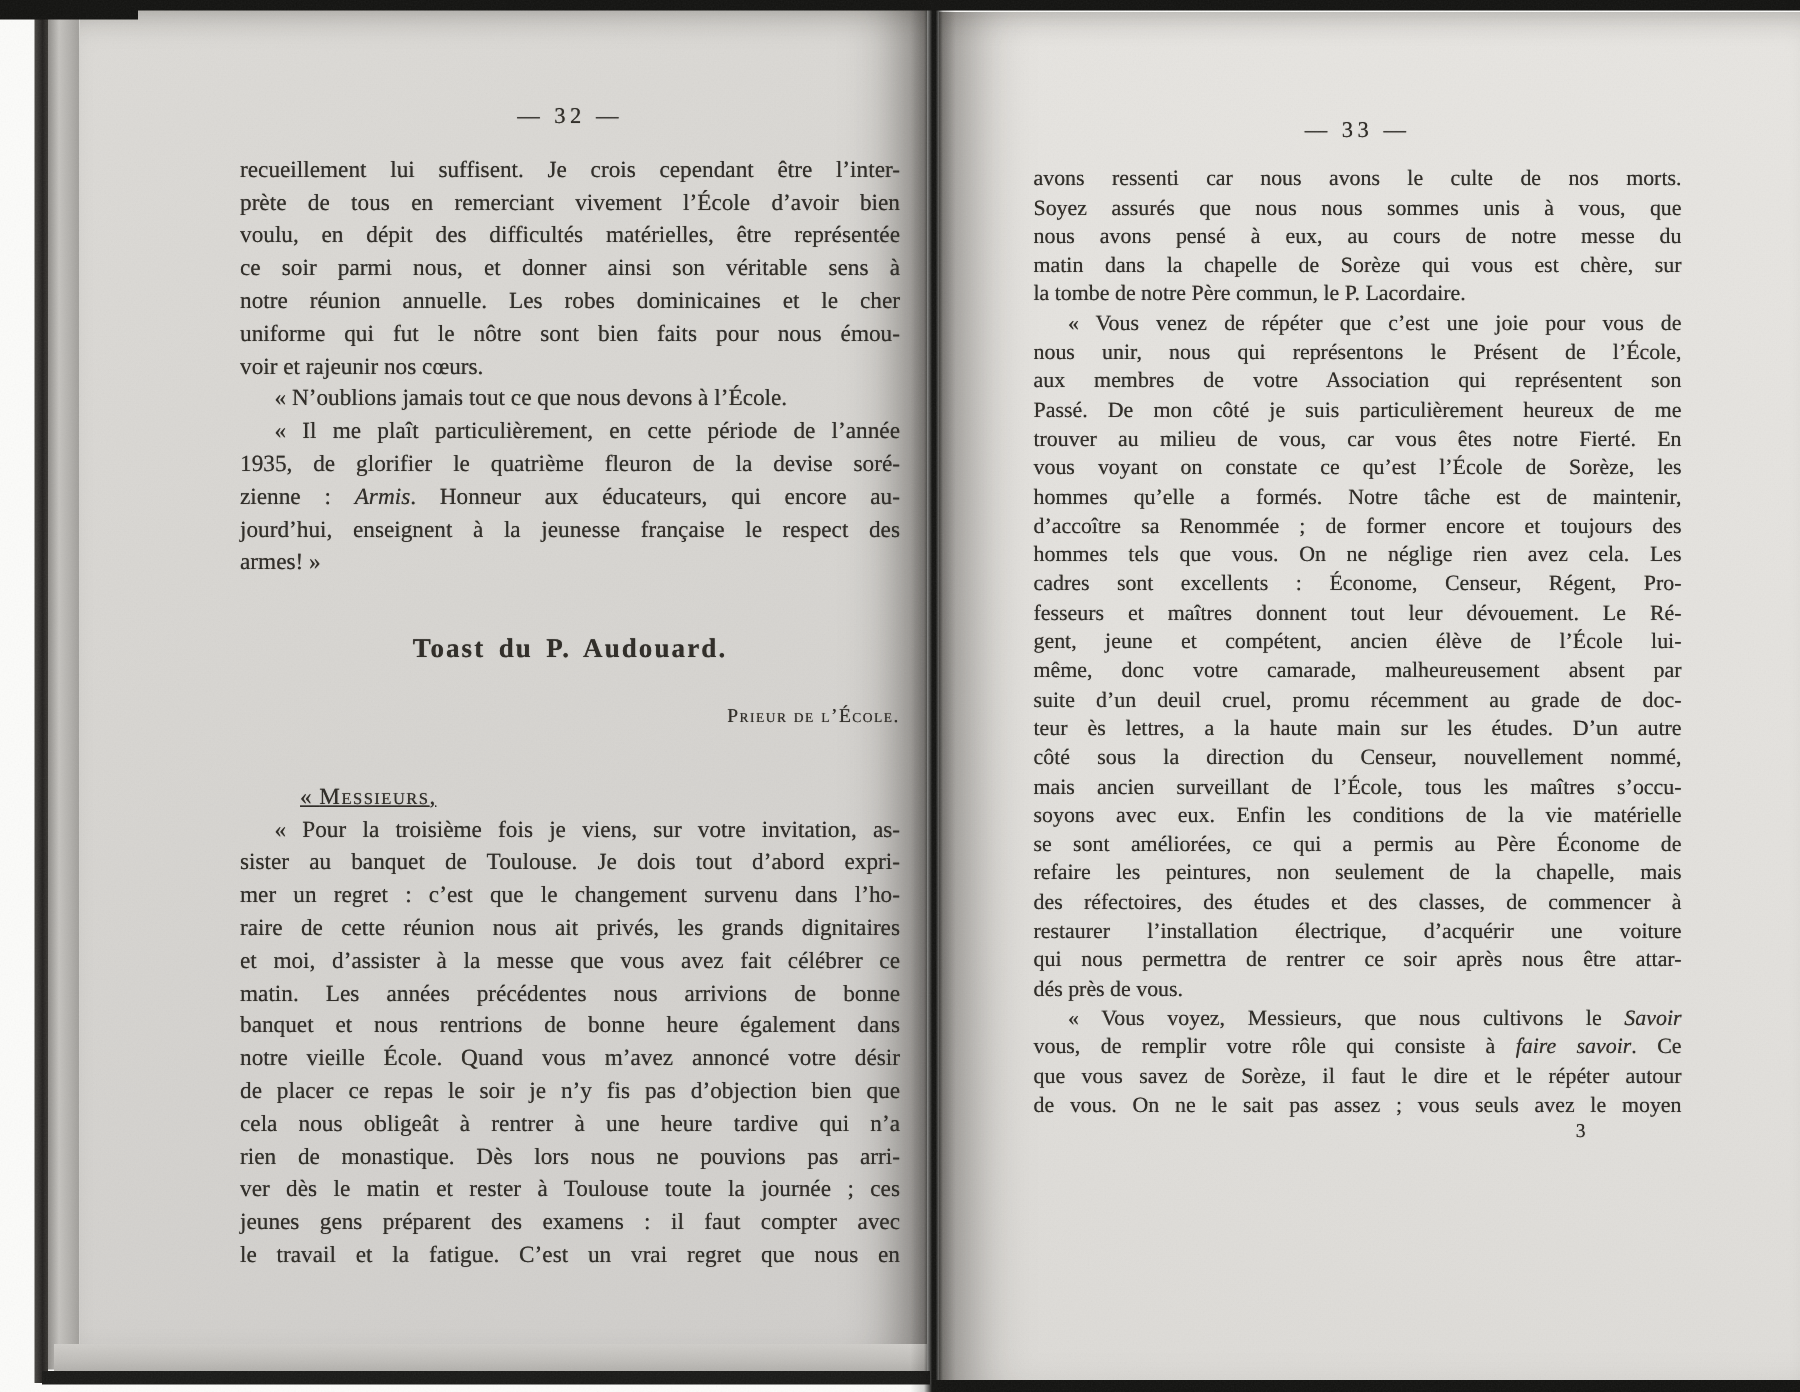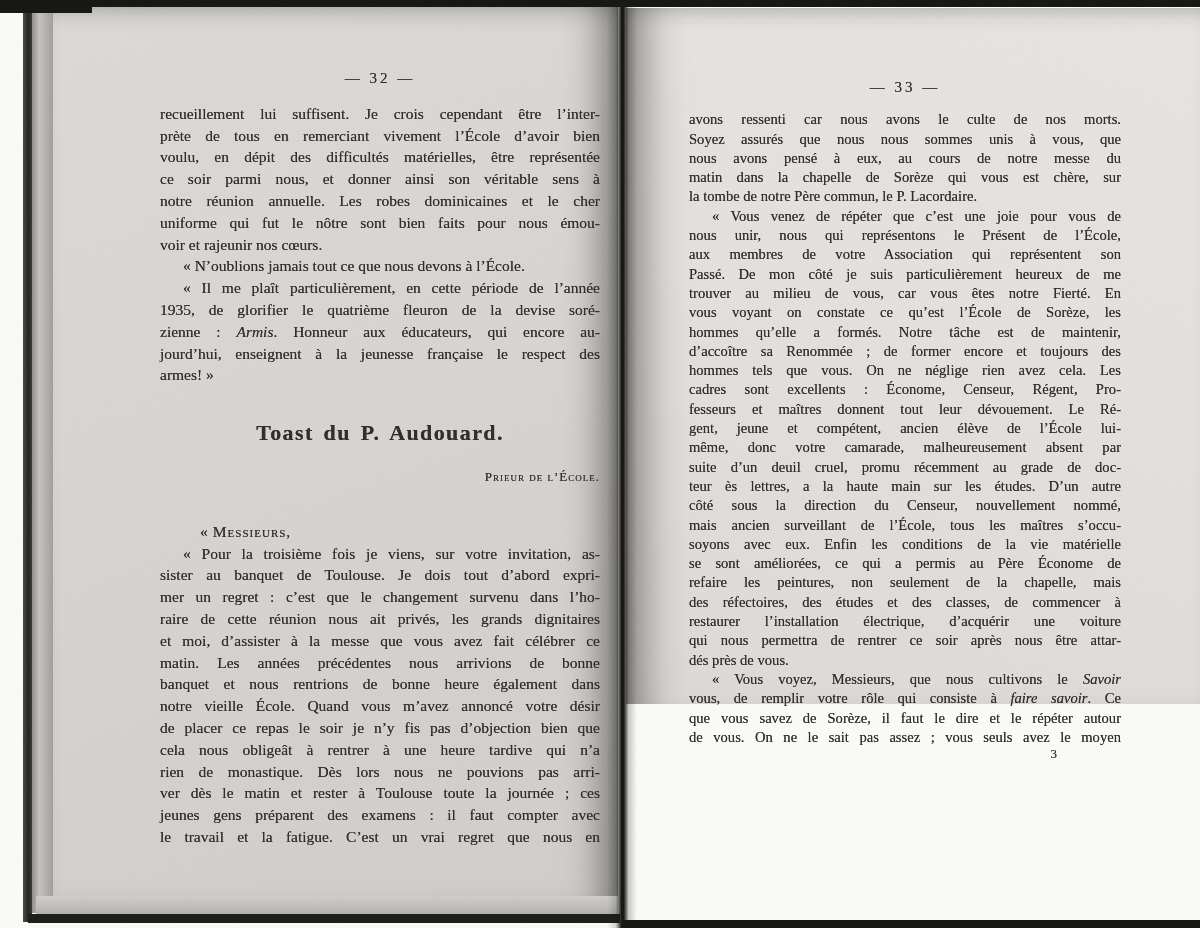--- a/index.html
+++ b/index.html
@@ -52,7 +52,7 @@
     z-index: 3;
   }
   .right-page {
-    position: absolute; left: 626px; top: 8px; width: 574px; height: 696px;
+    position: absolute; left: 626px; top: 8px; width: 574px; height: 912px;
     background: linear-gradient(200deg, #e7e5e1 0%, #e3e1dd 50%, #dcdad6 100%);
     box-shadow: inset 48px 0 42px -32px rgba(25,22,18,0.5),
                 inset 0 16px 22px -16px rgba(25,22,18,0.3);

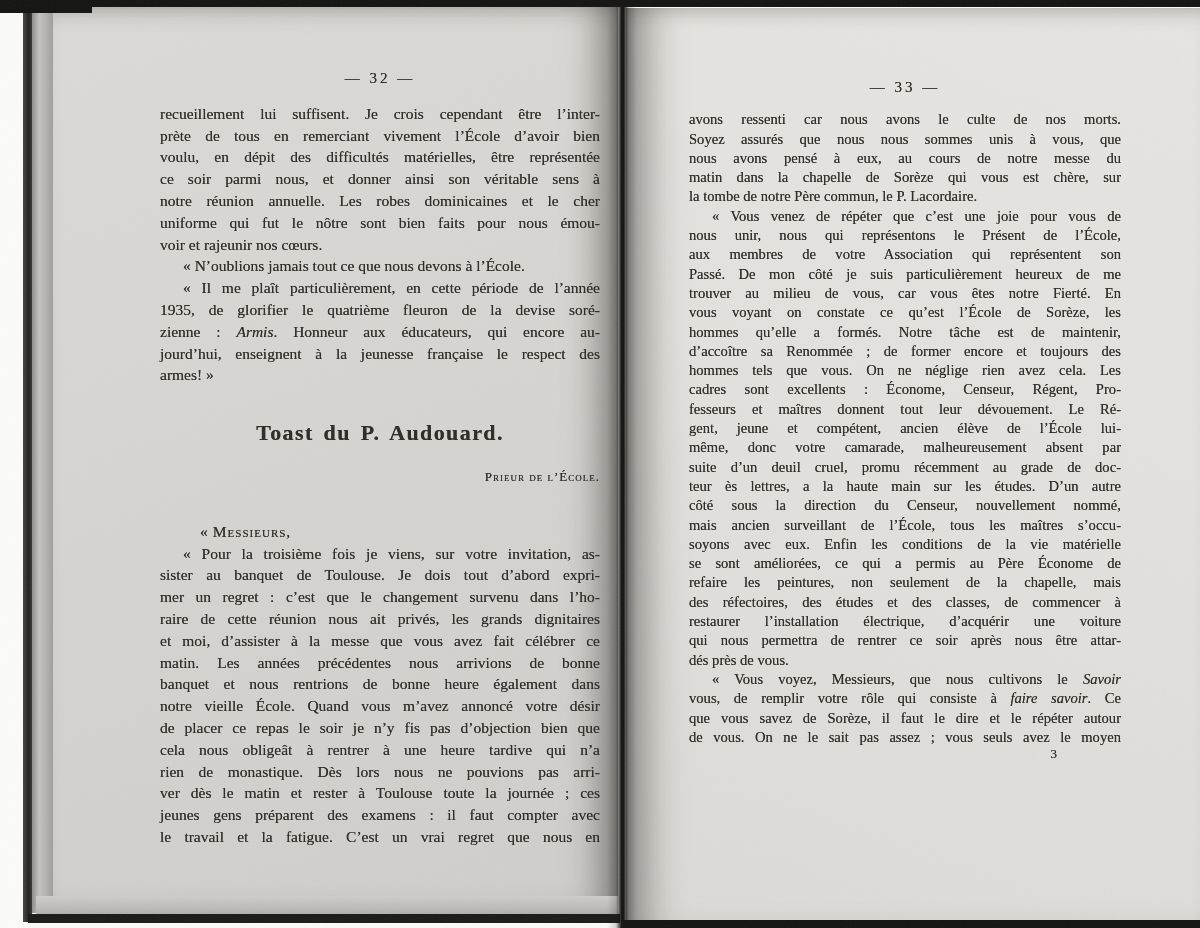--- a/index.html
+++ b/index.html
@@ -89,7 +89,7 @@
   .para.indent .line:first-child { text-indent: 23px; }
 
   .heading {
-    text-align: center; font-weight: bold; font-size: 22px;
+    text-align: center; font-weight: bold; font-size: 18px;
     letter-spacing: 1.4px; word-spacing: 3px; margin-top: 36px;
   }
   .subheading {

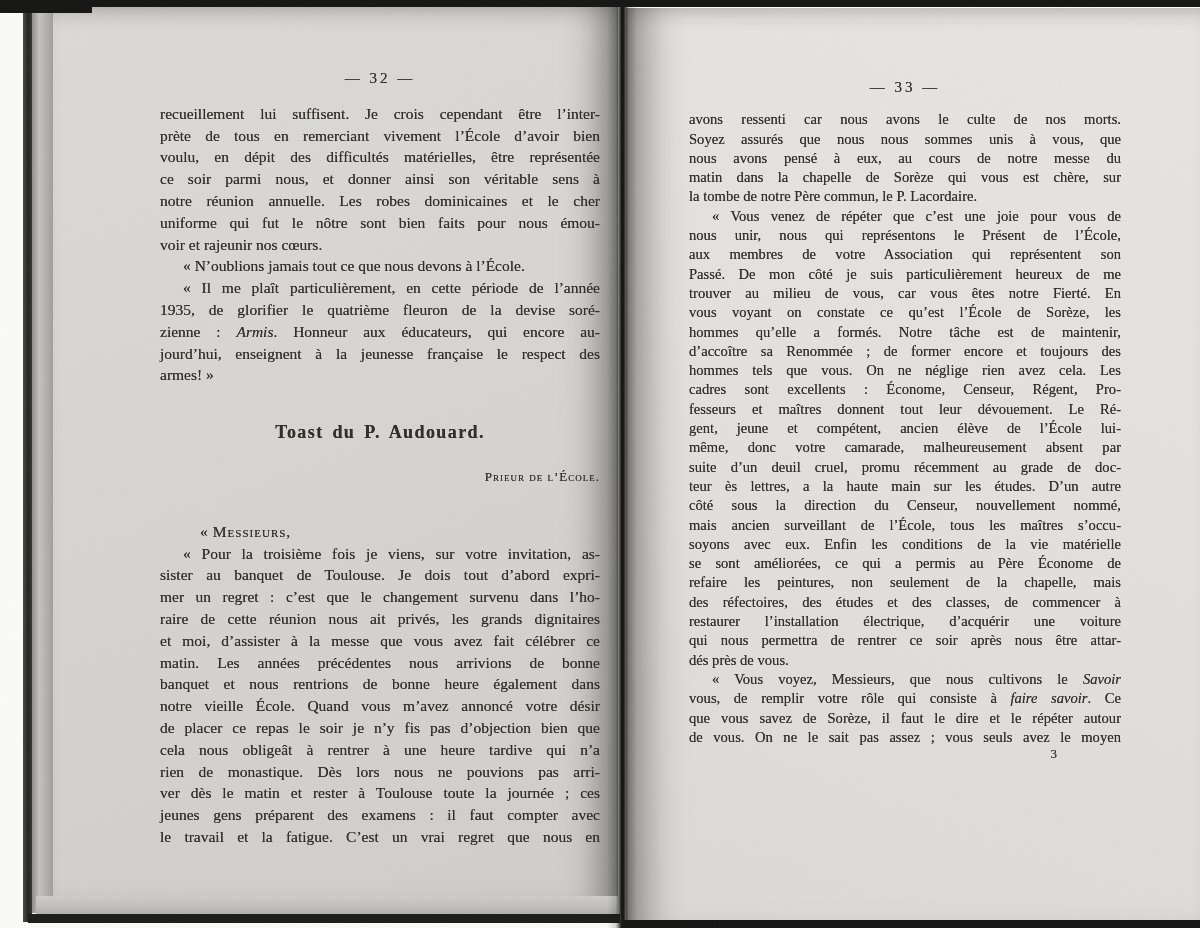--- a/index.html
+++ b/index.html
@@ -97,7 +97,7 @@
     margin-top: 22px;
   }
   .salutation { margin-top: 33px; padding-left: 40px; }
-  .salutation .line { text-align: right; text-align-last: left; letter-spacing: 0.6px; }
+  .salutation .line { text-align: right; text-align-last: left; letter-spacing: 0.6px; text-decoration: underline; }
 
   .sc { font-variant: small-caps; letter-spacing: 1px; }
   i { font-style: italic; }

